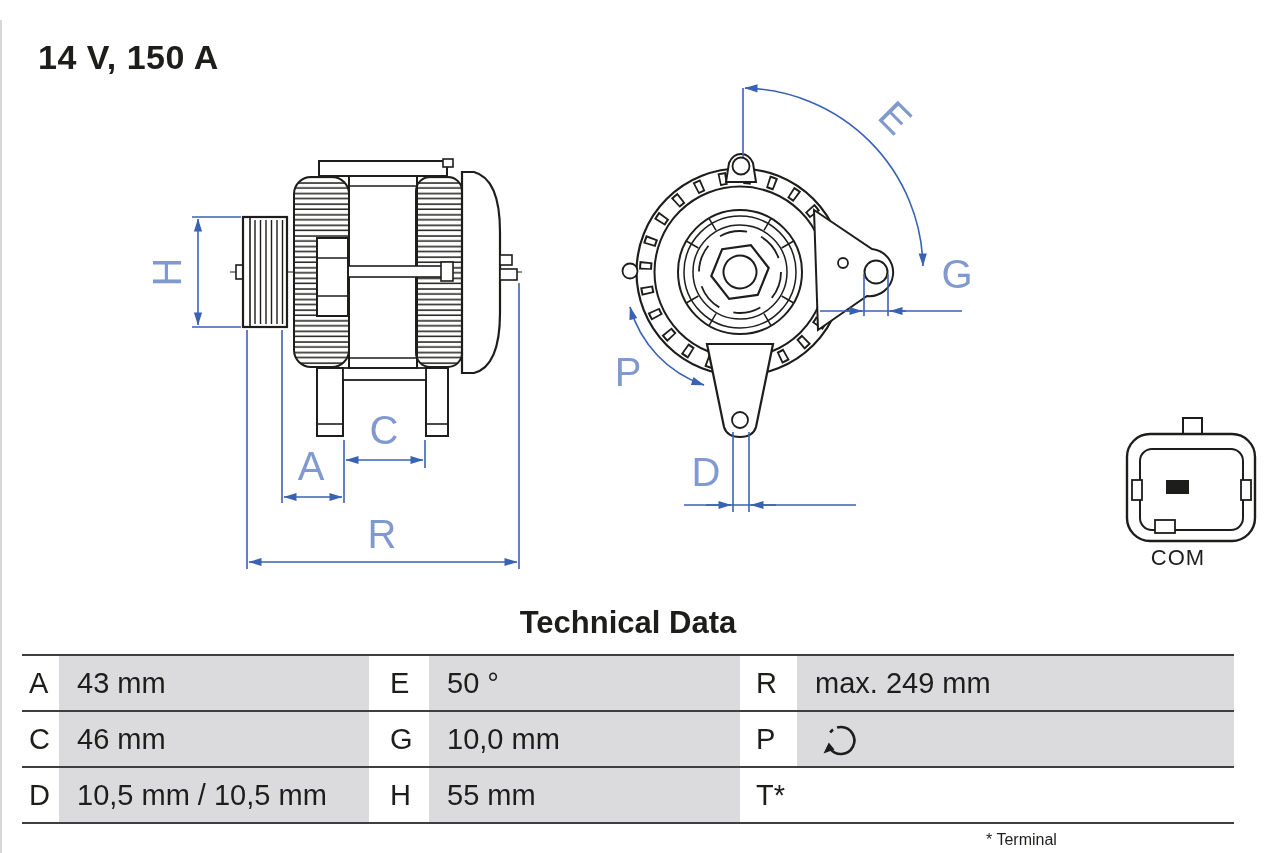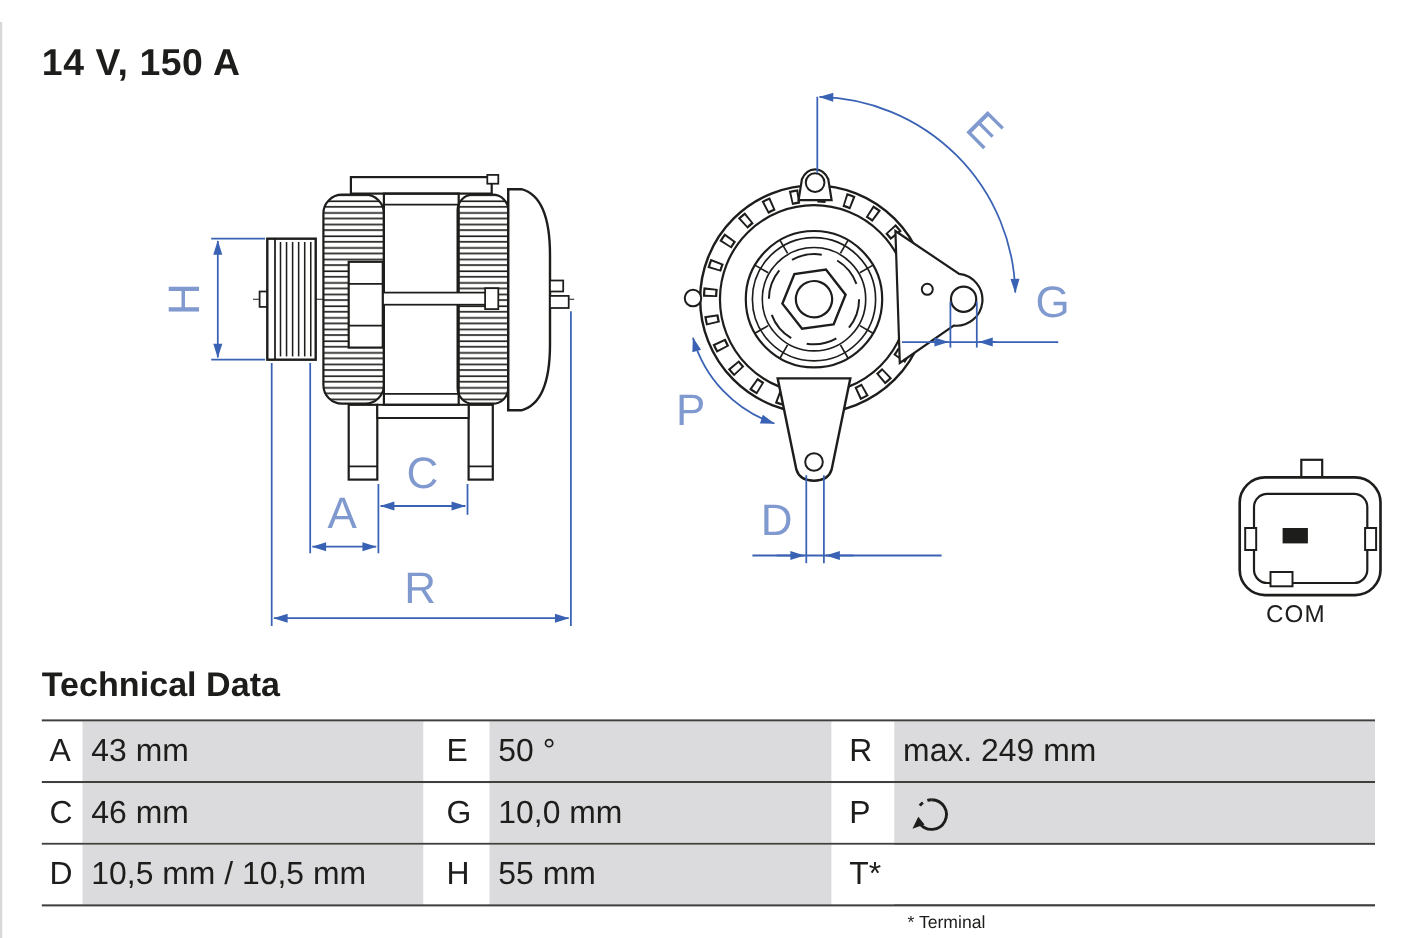--- a/index.html
+++ b/index.html
@@ -14,7 +14,7 @@
   }
   #drawing{position:absolute;left:0;top:0;width:1280px;height:580px;}
   
-  #tech{position:absolute;left:38px;top:585px;width:1212px;}
+  #tech{position:absolute;left:22px;top:585px;width:1212px;text-align:center;}
   #tech-heading{font-size:31px;font-weight:700;color:#1d1d1b;margin:0 0 13px 0;}
   #tech-table{border-top:2px solid #3f3f3e;}
   .t-row{

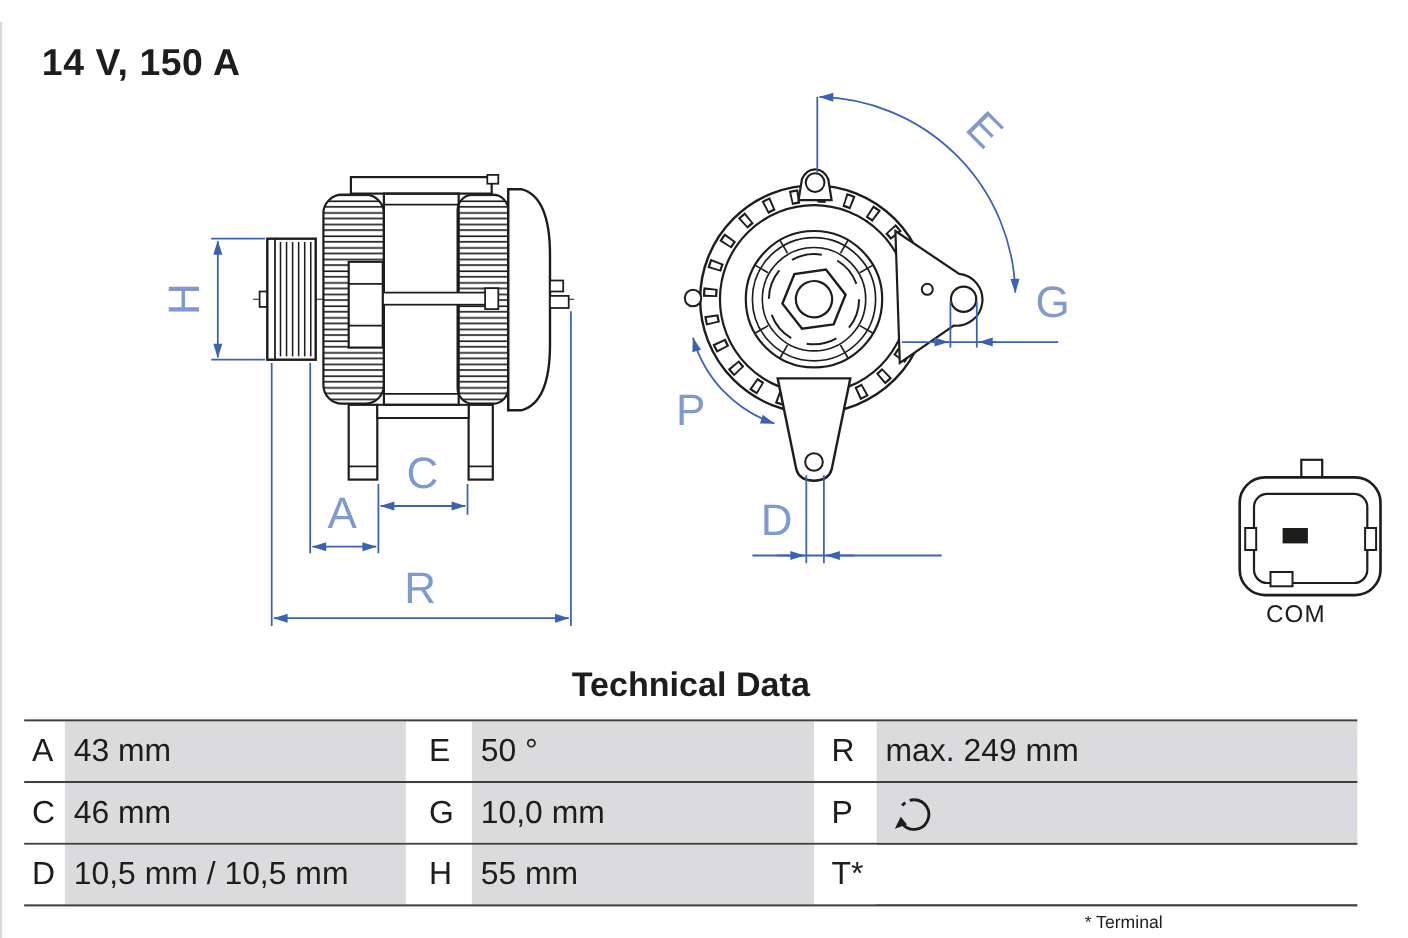--- a/index.html
+++ b/index.html
@@ -25,7 +25,7 @@
   .t-key{background:#ffffff;padding-left:7px;}
   .t-key.k2{padding-left:21px;}
   .t-key.k3{padding-left:16px;}
-  .t-val{background:#dbdbdd;padding-left:8px;}
+  .t-val{background:#dbdbdd;padding-left:18px;}
   #footnote{font-size:16px;color:#1d1d1b;margin-top:7px;margin-left:787px;}
   
   .blk{stroke:#1d1d1b;fill:none;}

